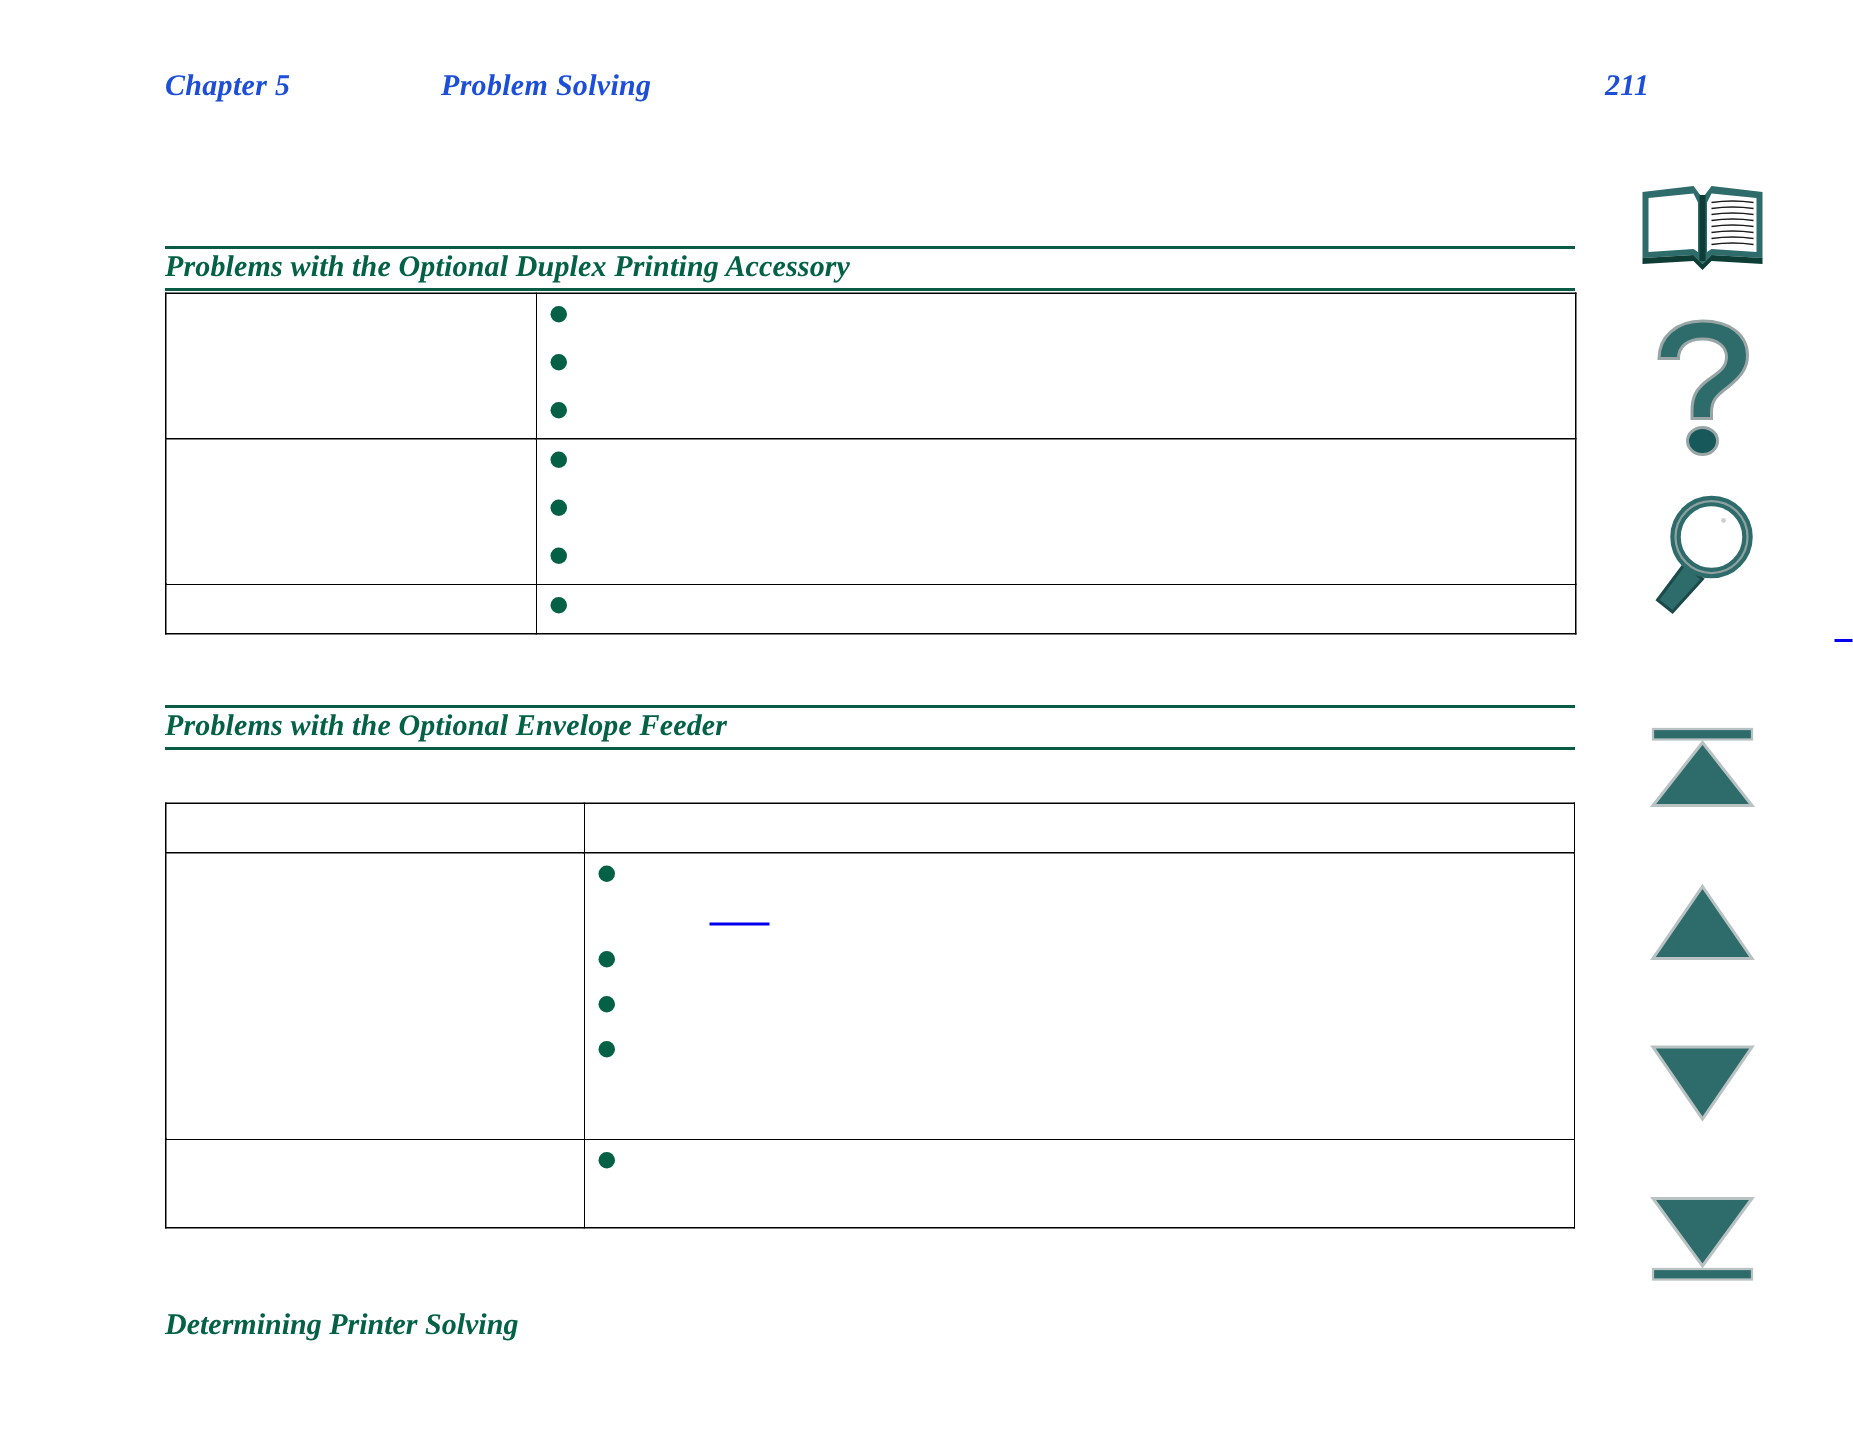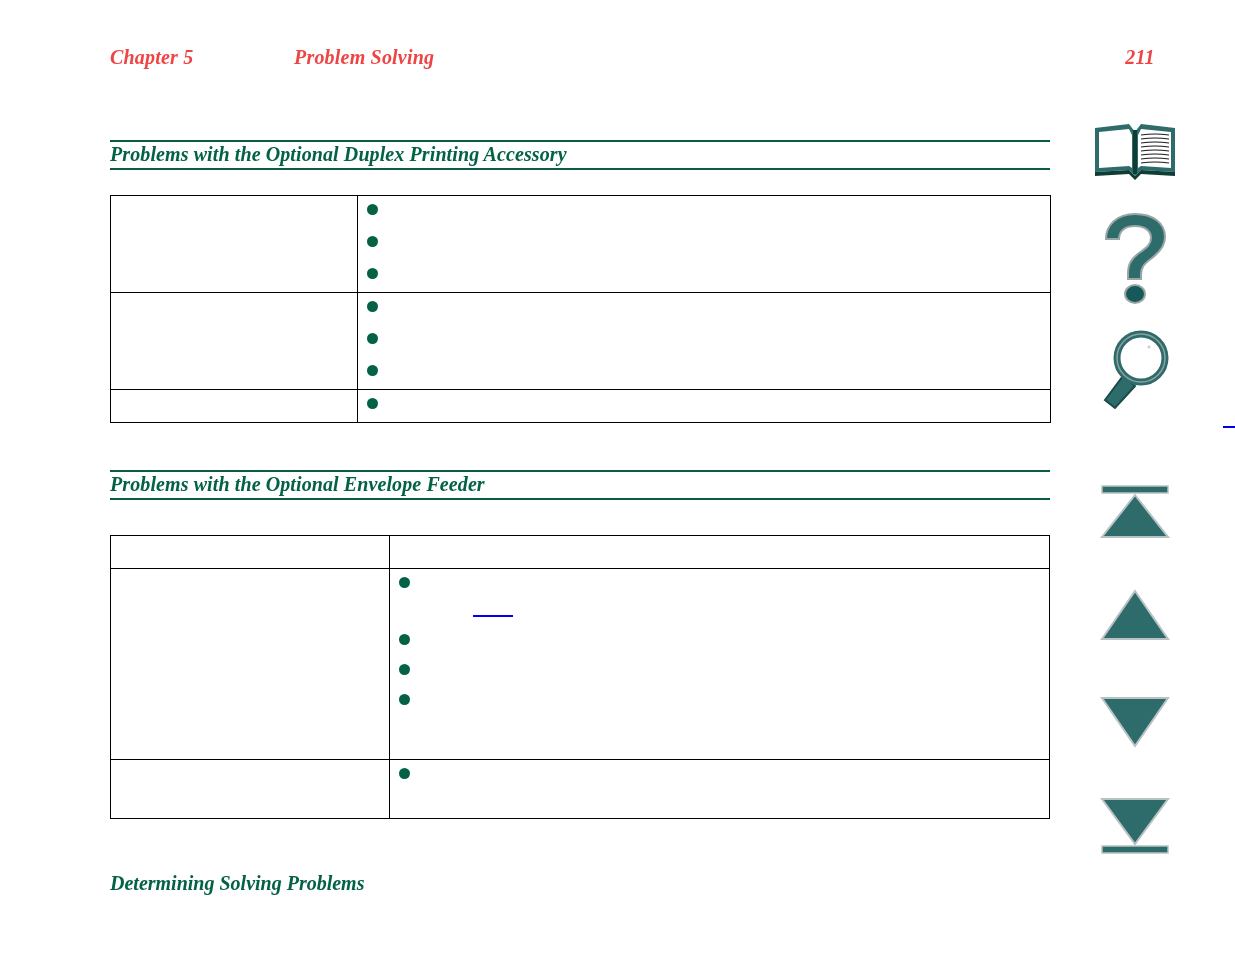--- a/index.html
+++ b/index.html
@@ -29,7 +29,7 @@
     font-style: italic;
     font-weight: bold;
     font-size: 20px;
-    color: #ef4444;
+    color: #1d4ed8;
     letter-spacing: 0.2px;
     white-space: pre;
   }

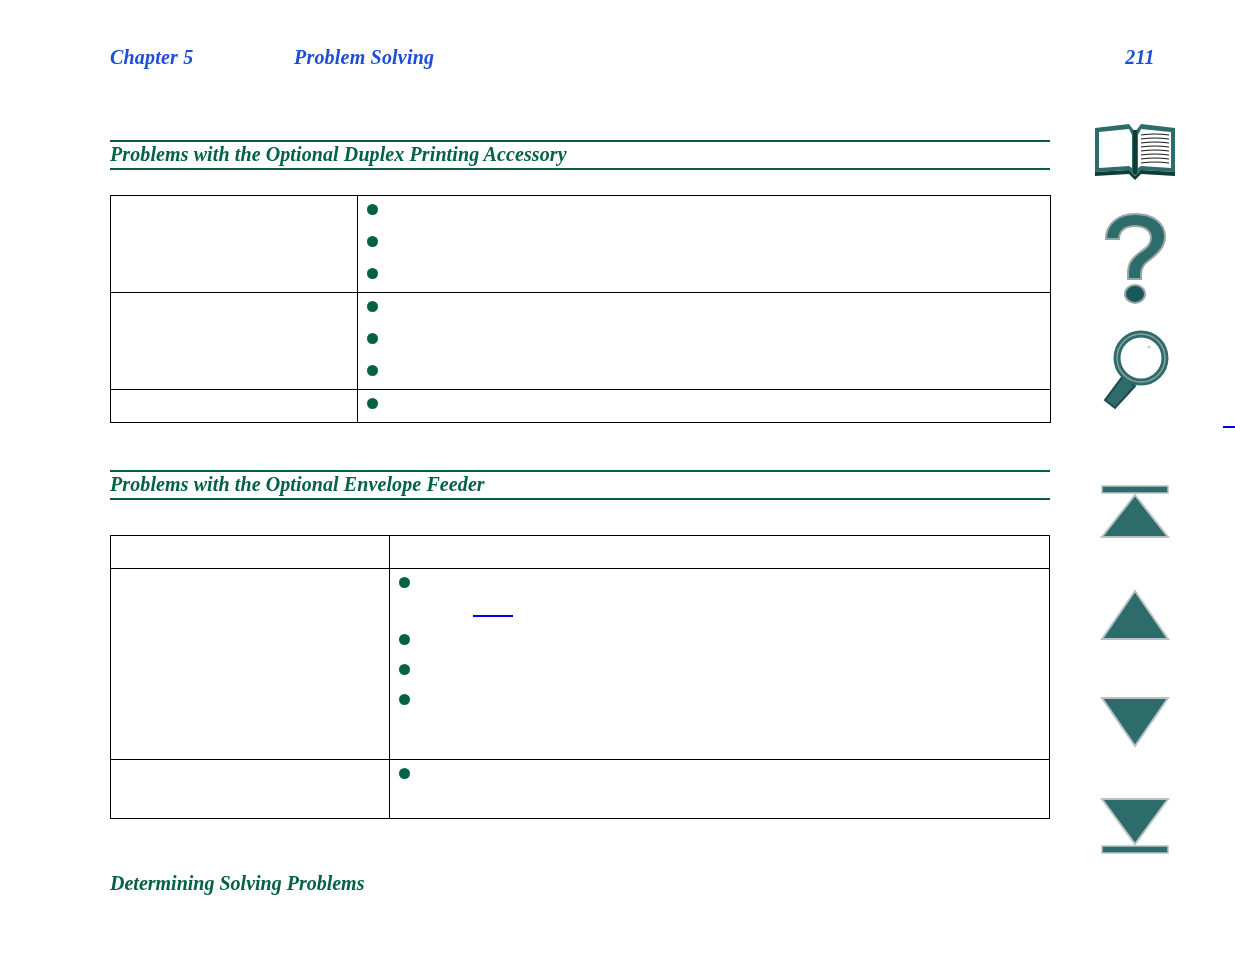--- a/index.html
+++ b/index.html
@@ -35,7 +35,7 @@
   }
   #hdr-chapter { left: 0px; }
   #hdr-title   { left: 137px; margin-left: 47px; }
-  #hdr-pageno  { left: 960px; width: 140px; text-align: center; }
+  #hdr-pageno  { left: 960px; width: 140px; text-align: left; }
 
   
   .section-head {

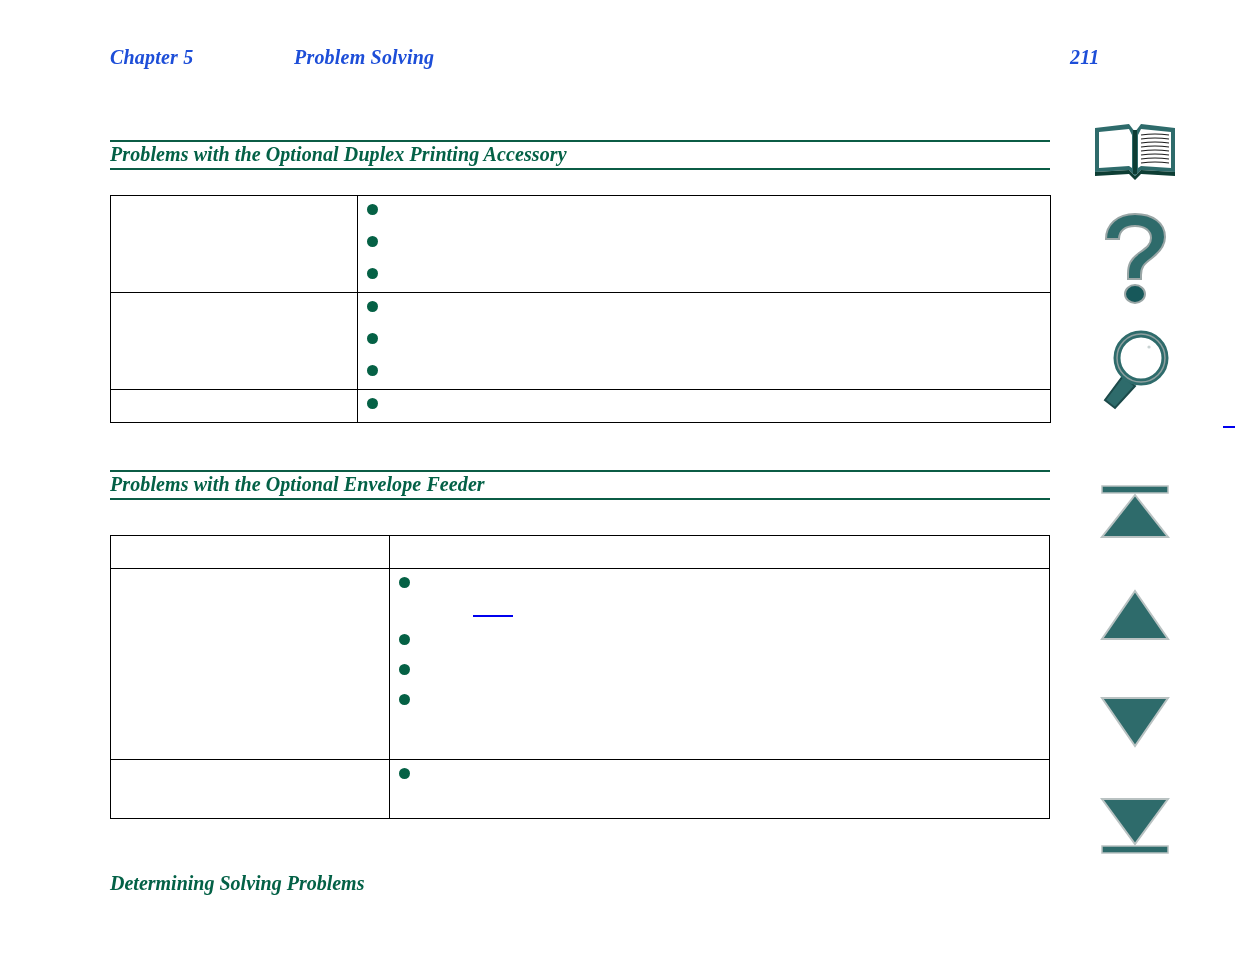--- a/index.html
+++ b/index.html
@@ -57,7 +57,7 @@
     white-space: pre;
     letter-spacing: 0.1px;
   }
-  #section-head-duplex   { top: 140px; }
+  #section-head-duplex   { top: 164px; }
   #section-head-envelope { top: 470px; }
 
   

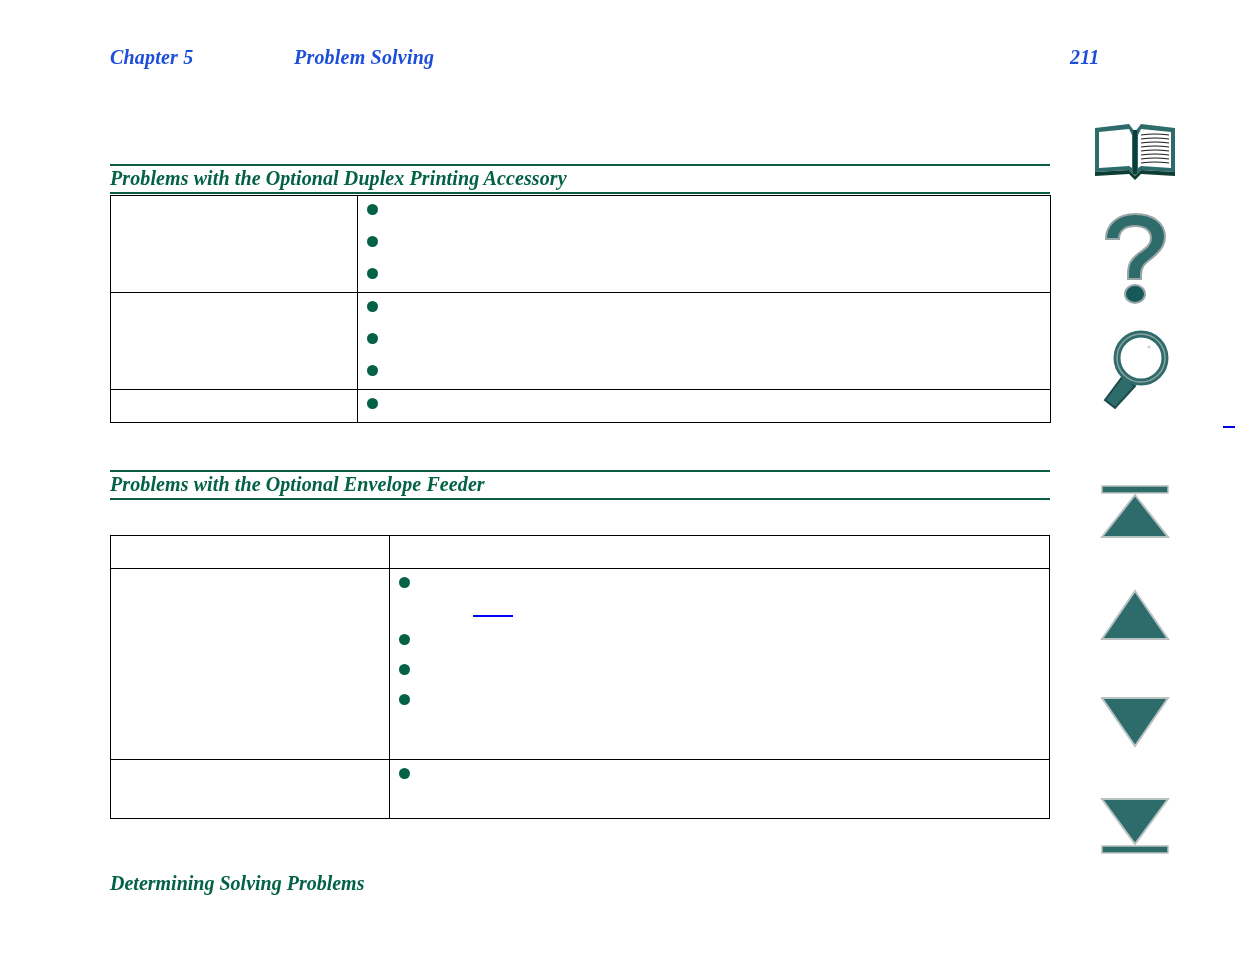--- a/index.html
+++ b/index.html
@@ -315,7 +315,7 @@
   </tbody>
 </table>
 
-<div id="heading-determining">Determining Solving Problems</div>
+<div id="heading-determining">Determining Printer Solving</div>
 
 <div id="nav-sidebar">
 

